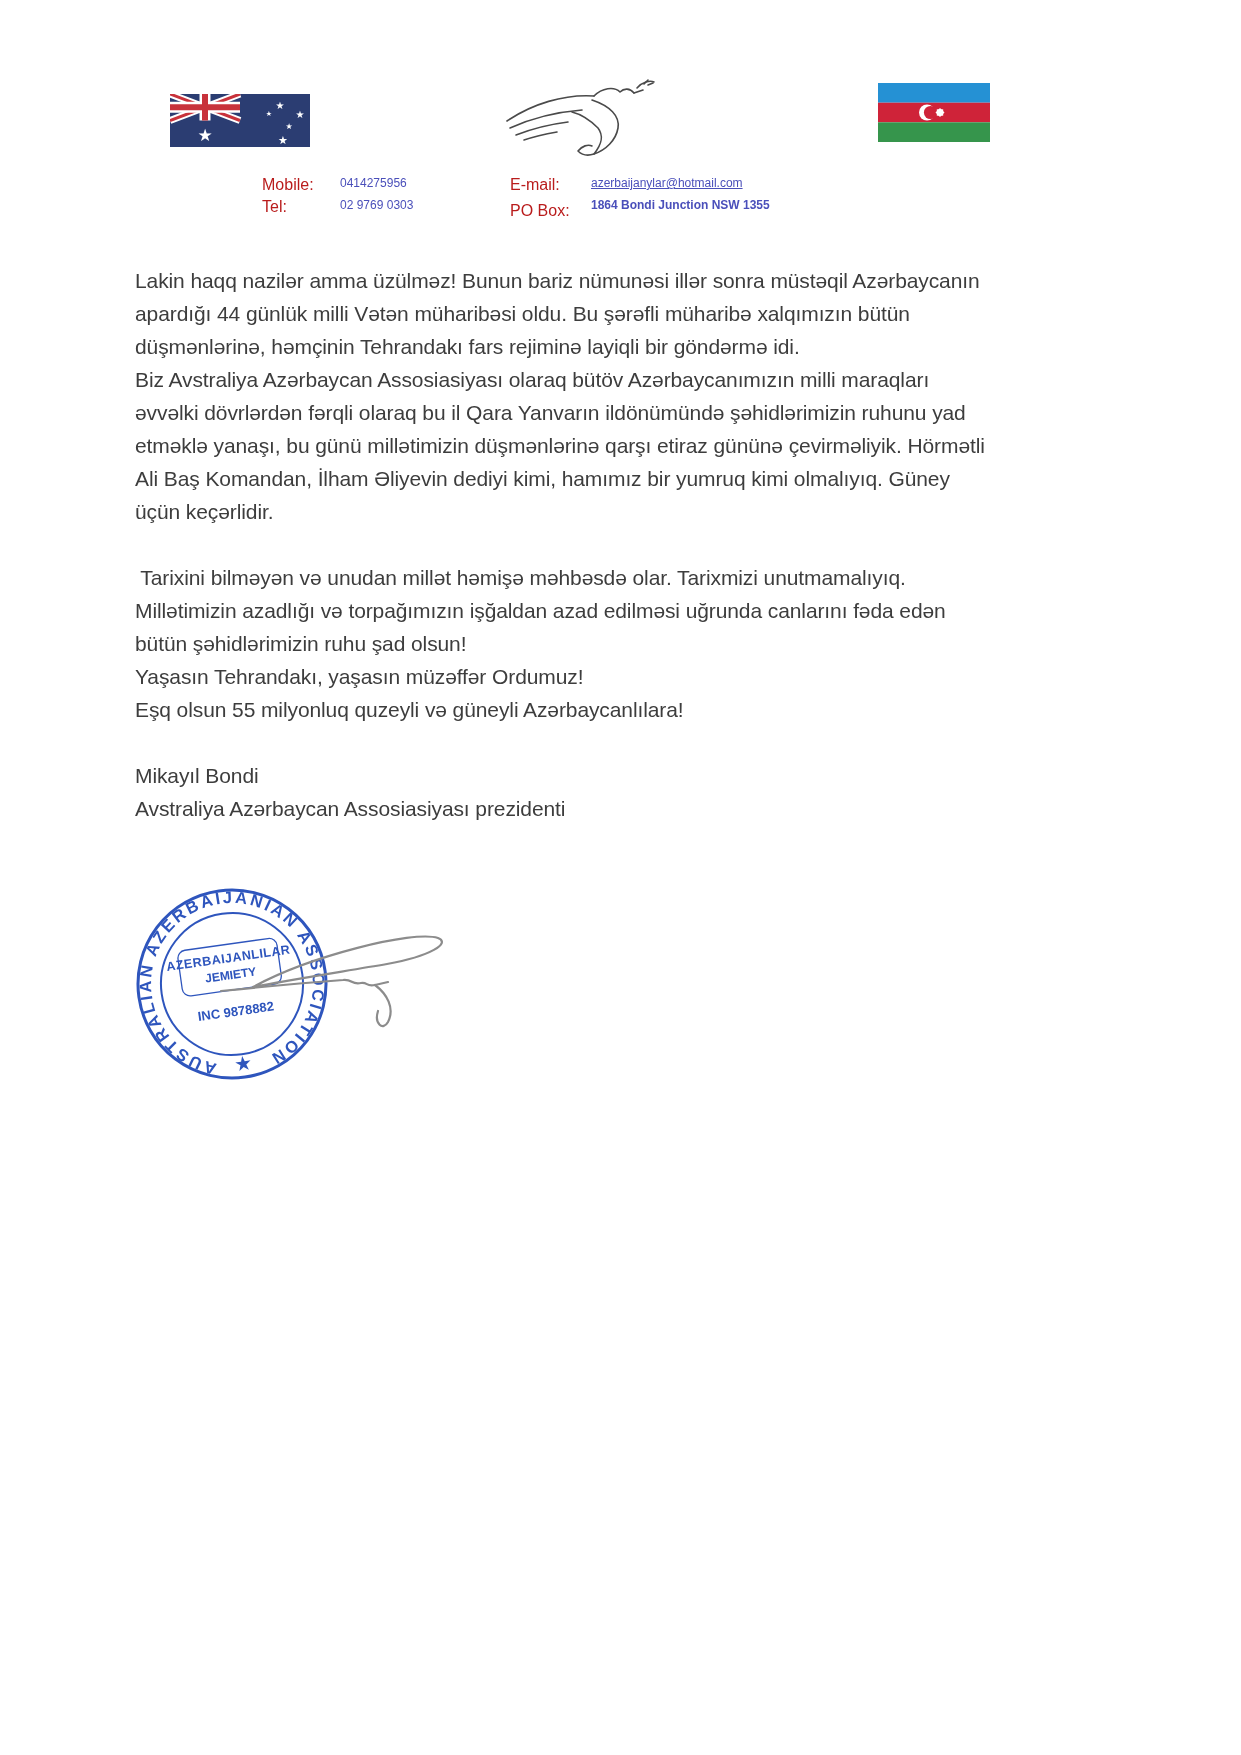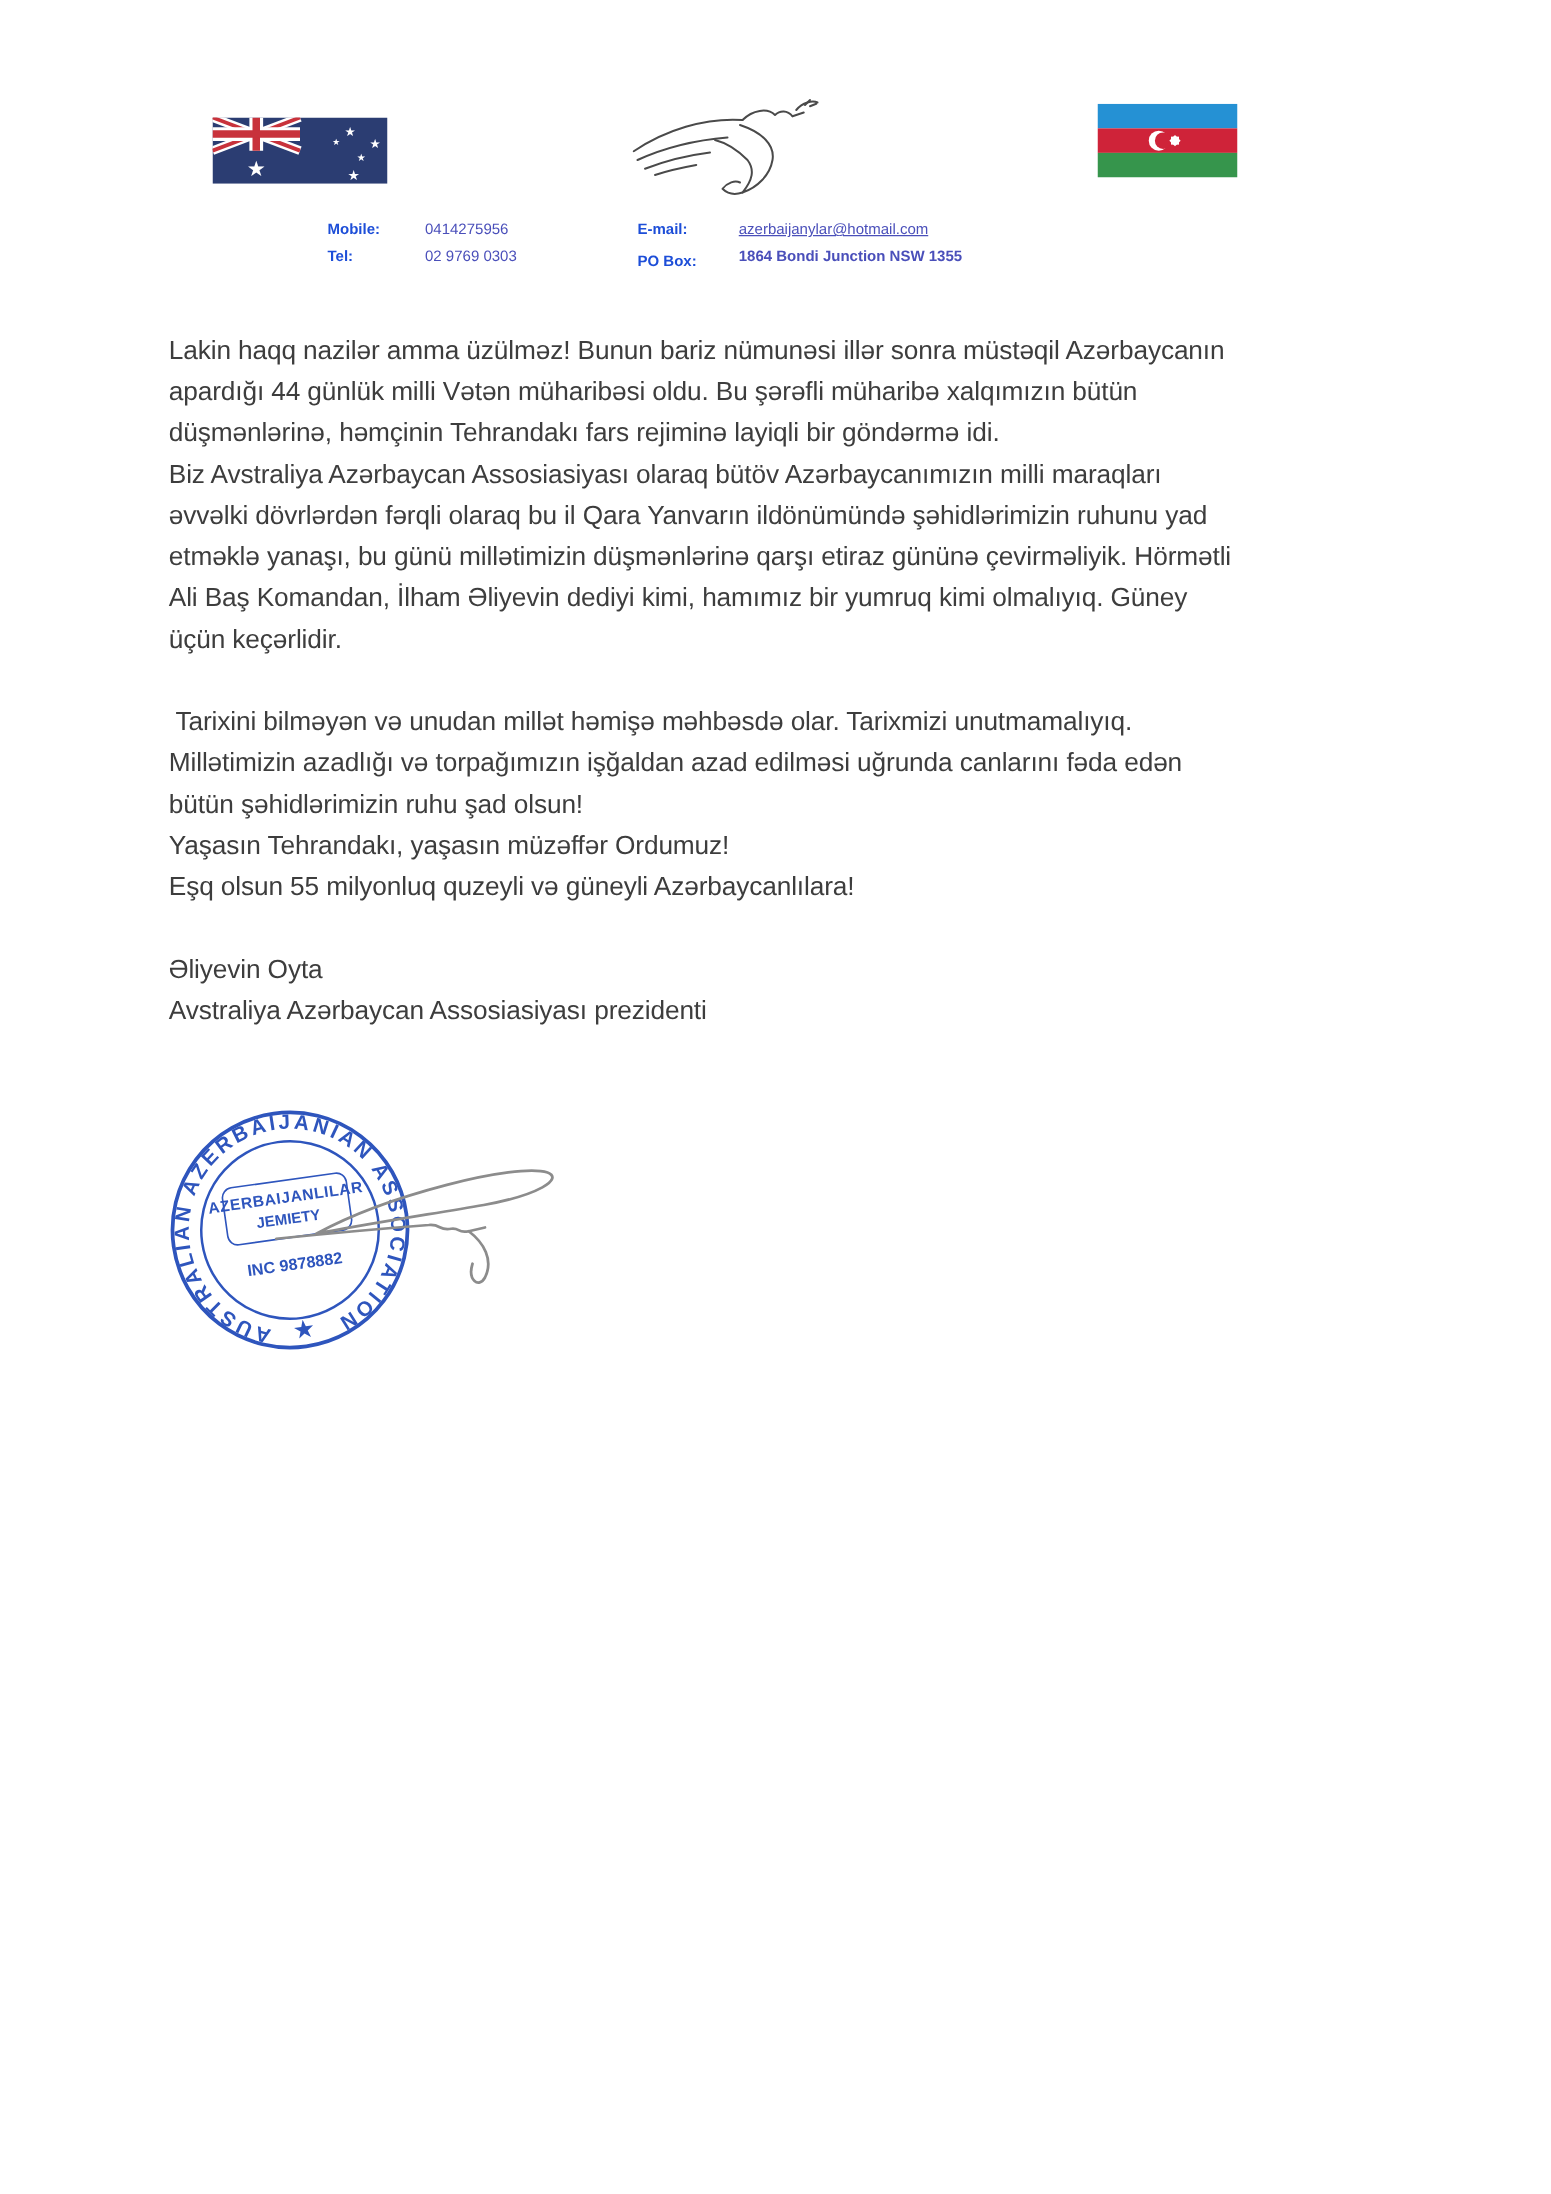--- a/index.html
+++ b/index.html
@@ -12,7 +12,7 @@
   .az-flag{position:absolute;left:878px;top:83px;}
   .org-title{position:absolute;left:0;top:144px;width:1080px;text-align:center;
              font-size:19px;font-weight:bold;color:#e53030;letter-spacing:.2px;}
-  .c-label{position:absolute;font-size:12px;font-weight:bold;color:#1d4ed8;white-space:pre;}
+  .c-label{position:absolute;font-size:16px;font-weight:normal;color:#b91c1c;white-space:pre;}
   .c-value{position:absolute;font-size:12px;color:#4a4fba;white-space:pre;}
   .c-link{text-decoration:underline;}
   #mobile-label{left:262px;top:176px;} #mobile-value{left:340px;top:176px;}

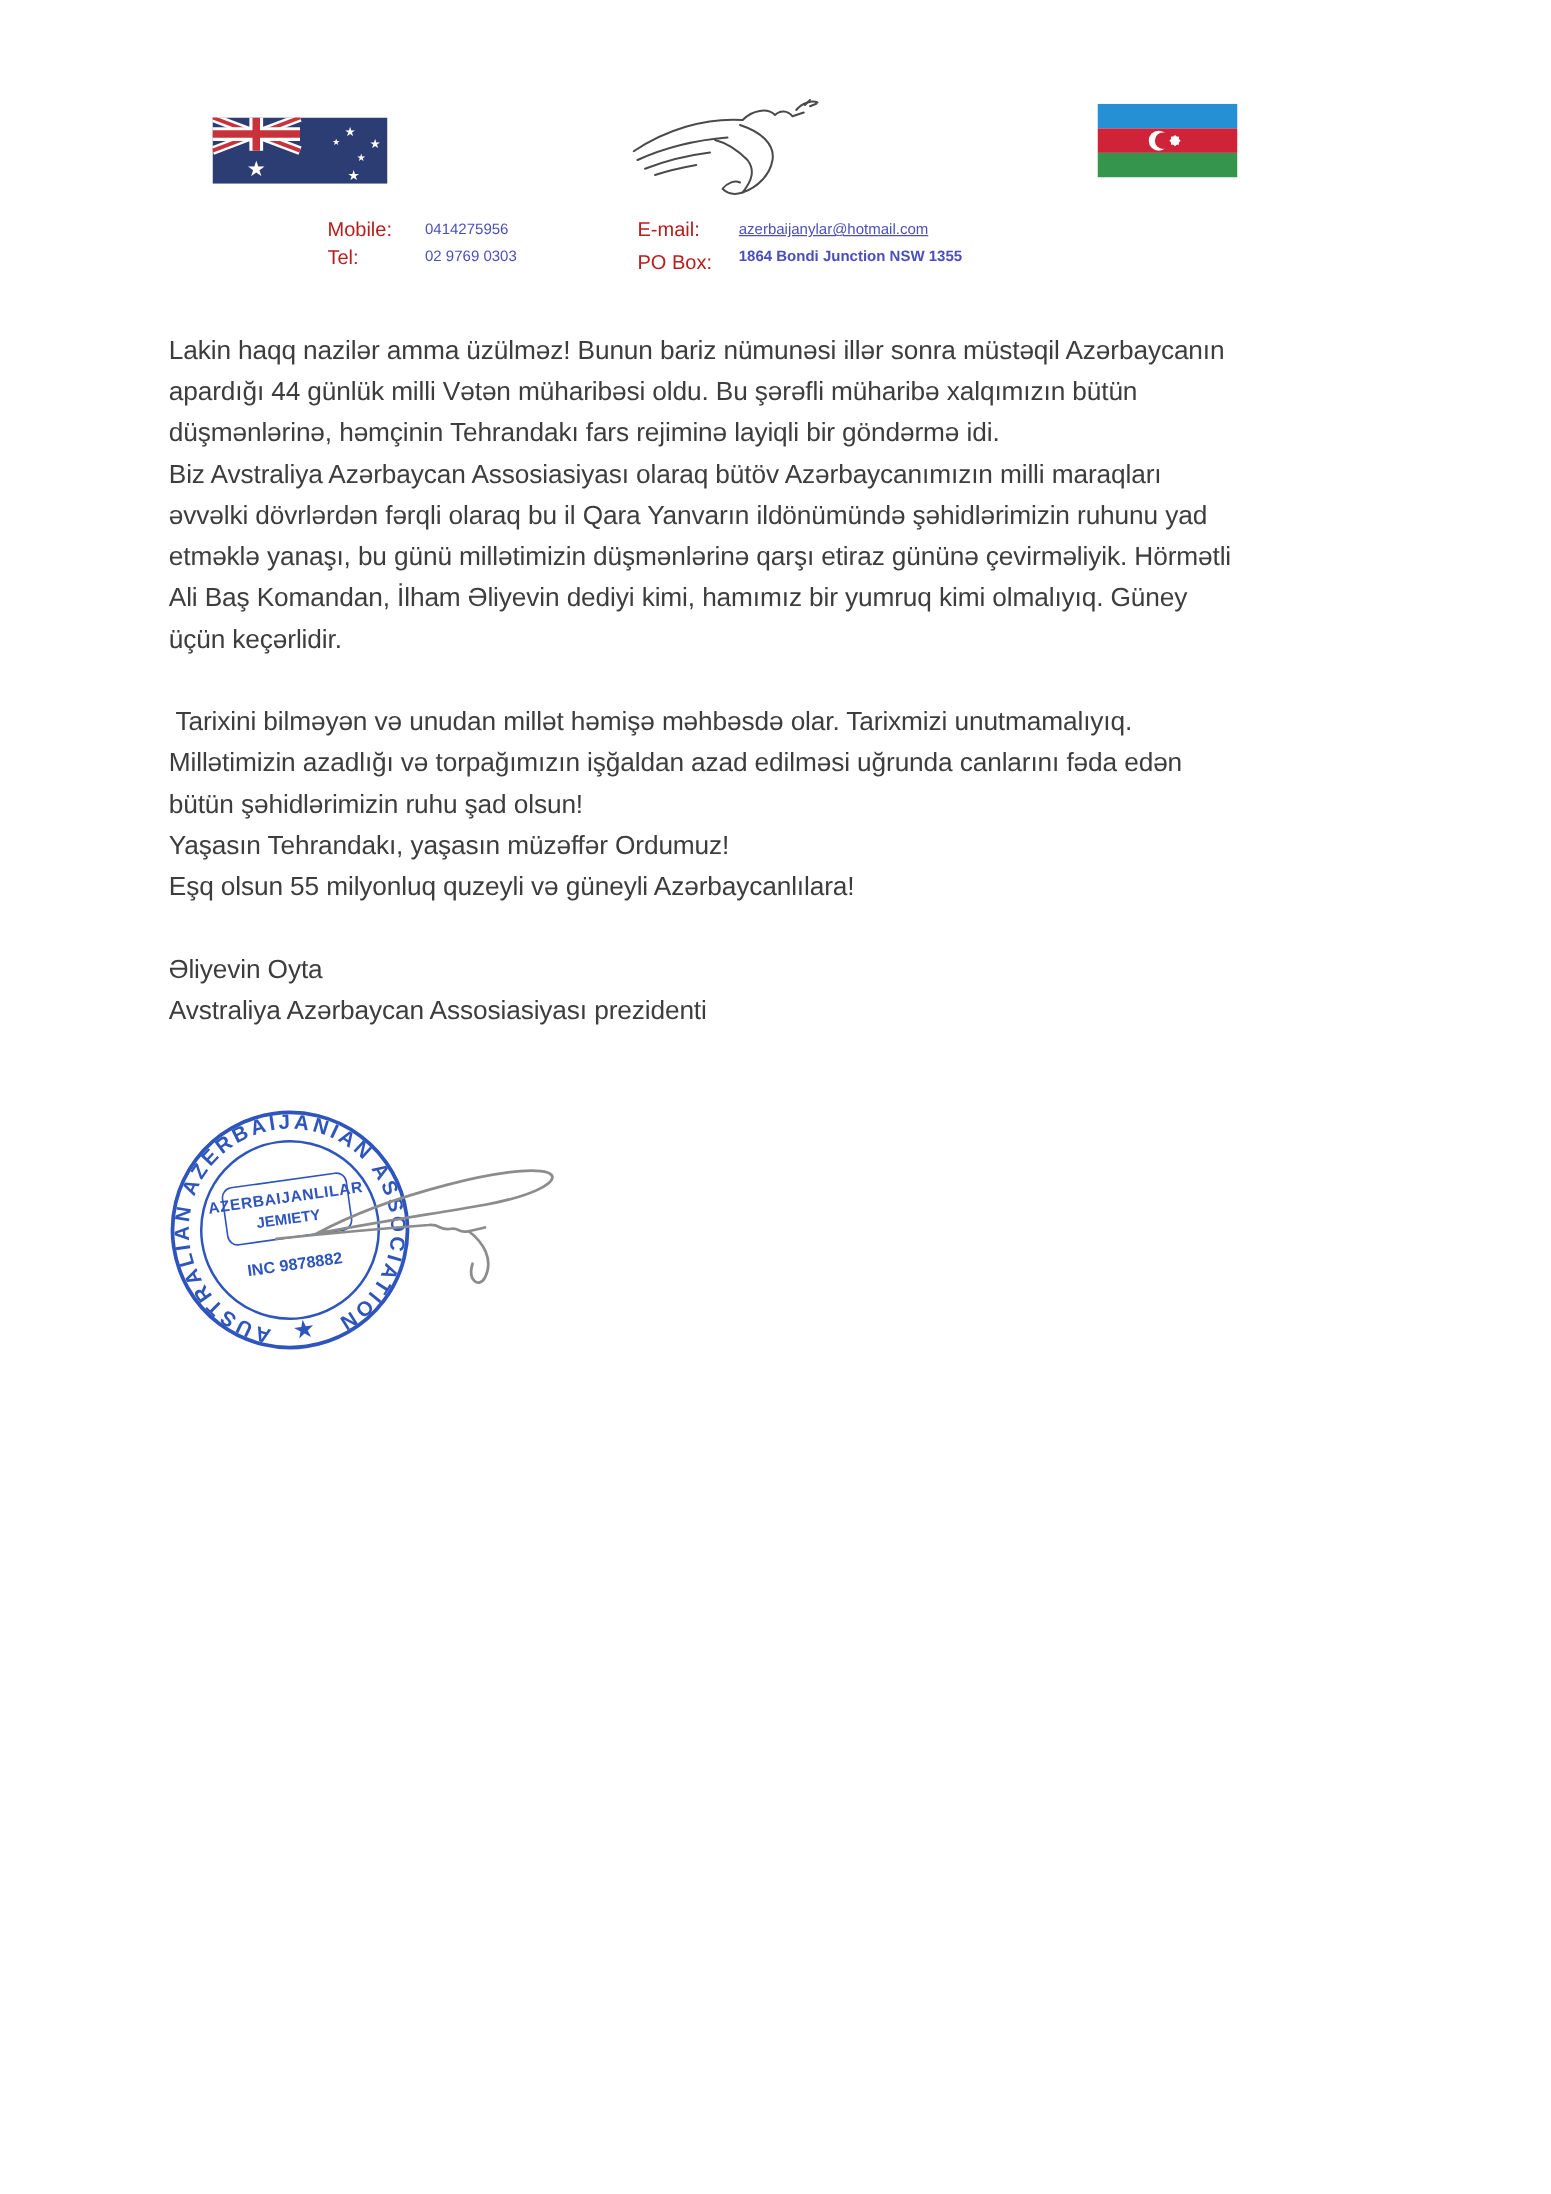--- a/index.html
+++ b/index.html
@@ -118,7 +118,7 @@
         <div class="line">Eşq olsun 55 milyonluq quzeyli və güneyli Azərbaycanlılara!</div>
       </div>
     <div class="para">
-        <div class="line">Əliyevin Oyta</div>
+        <div class="line">Mikayıl Bondi</div>
         <div class="line">Avstraliya Azərbaycan Assosiasiyası prezidenti</div>
       </div>
   </div>

